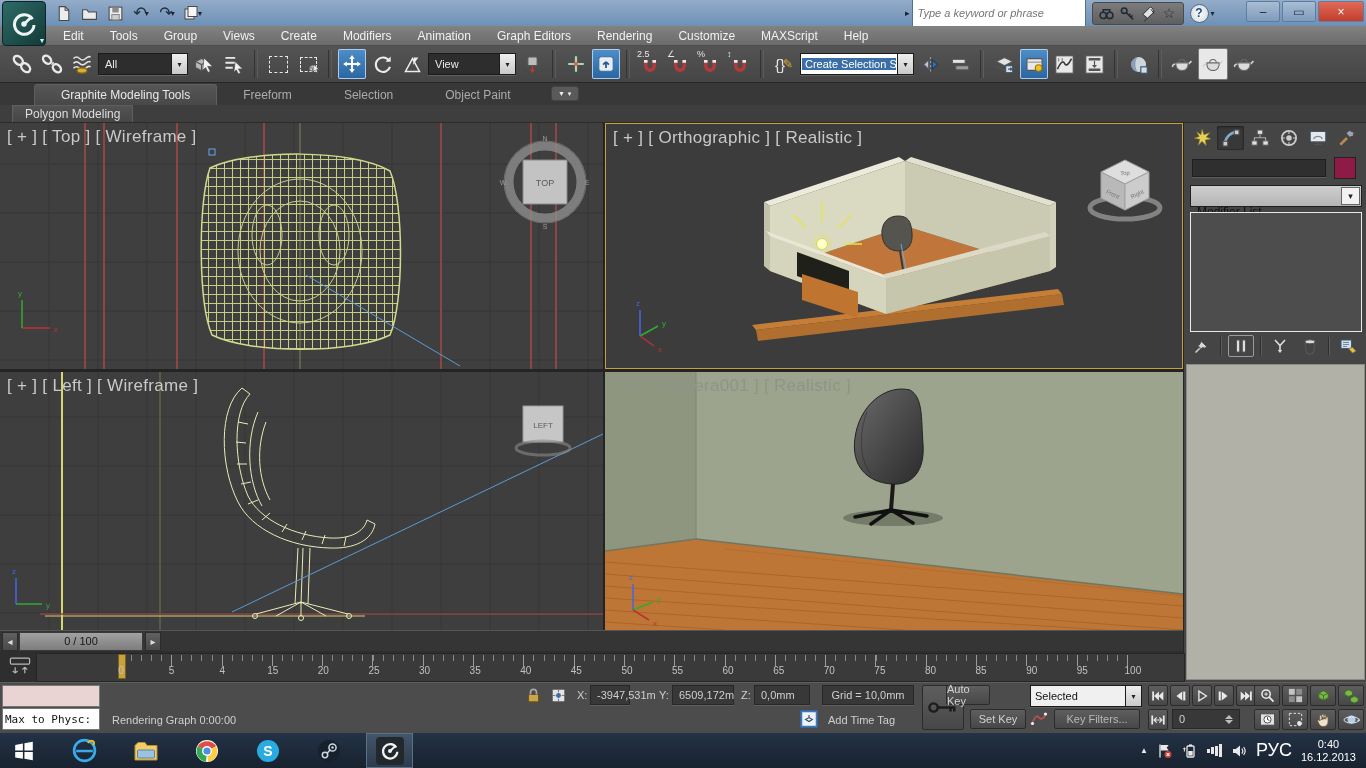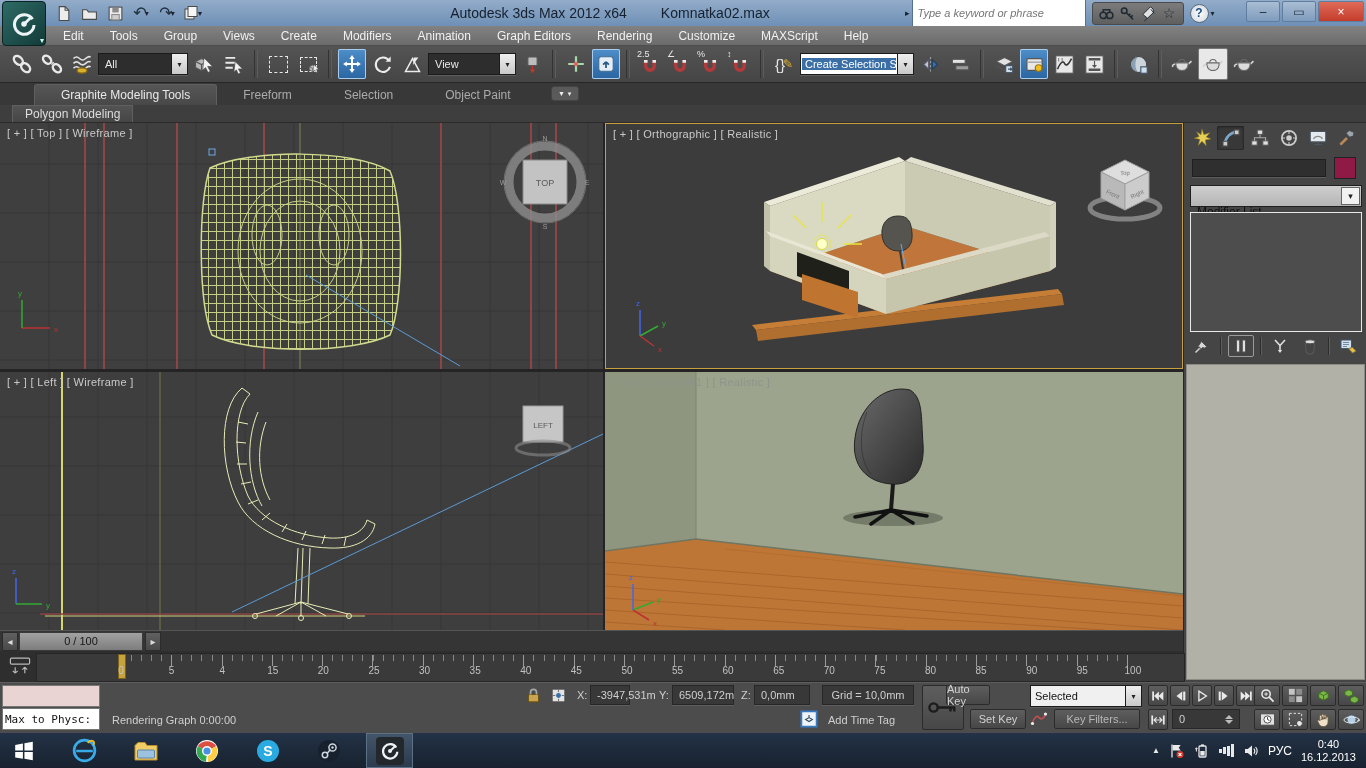--- a/index.html
+++ b/index.html
@@ -461,10 +461,6 @@
 </svg>
 
 <div id="titlebar" class="abs">
-  <div id="titles" class="abs">
-    <span>Autodesk 3ds Max  2012 x64</span>
-    <span>Komnatka02.max</span>
-  </div>
   <div id="searchwrap" class="abs">
     <span class="flyout">▸</span>
     <input id="search" placeholder="Type a keyword or phrase" style="">

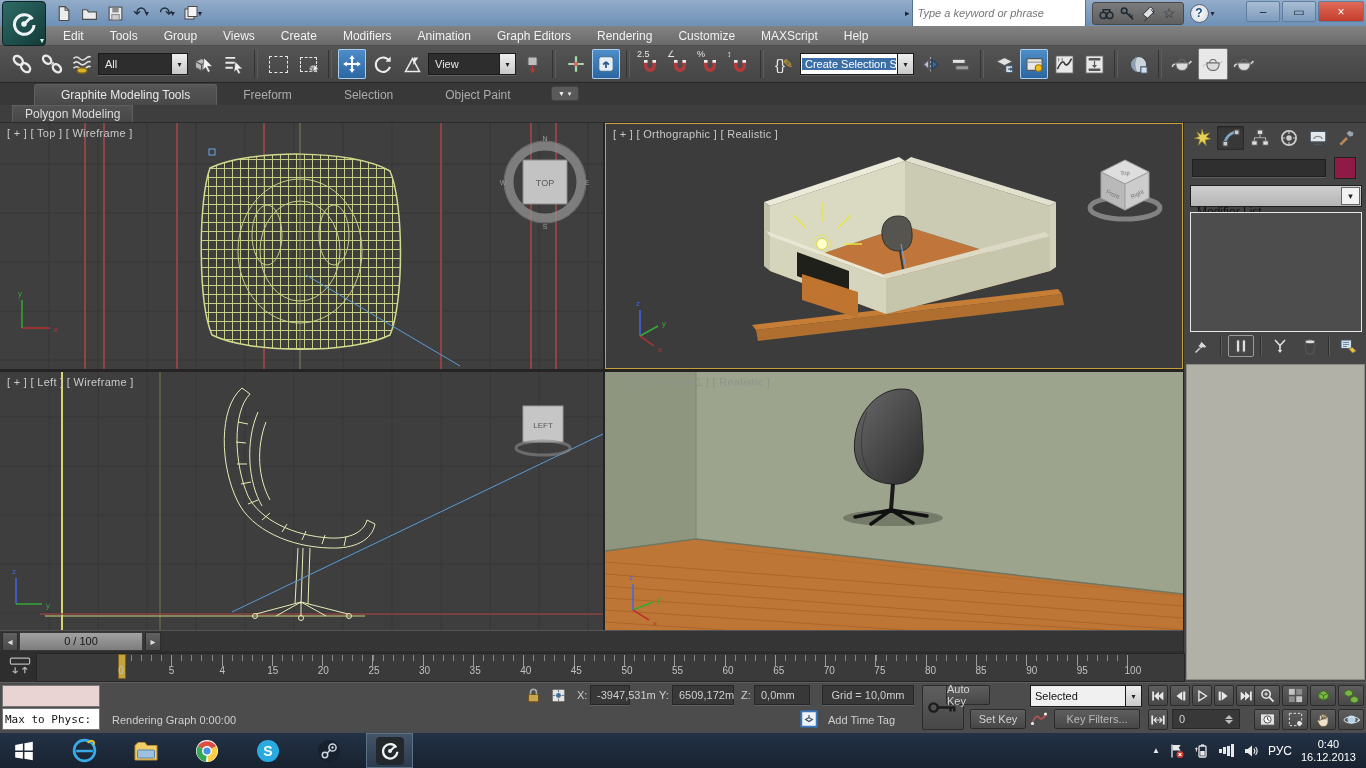--- a/index.html
+++ b/index.html
@@ -66,7 +66,7 @@
   #vpOrtho{left:605px;top:0;width:578px;height:246px;border:1px solid #c79f3d;box-sizing:border-box;}
   #vpLeft{left:0;top:249px;width:603px;height:258px;}
   #vpCam{left:605px;top:249px;width:578px;height:258px;}
-  .vplabel{position:absolute;left:7px;top:4px;font-size:11px;color:#c9c9c9;letter-spacing:.3px;}
+  .vplabel{position:absolute;left:7px;top:4px;font-size:17px;color:#c9c9c9;letter-spacing:.3px;}
   #vpCam .vplabel{color:#8f948a;}
   
   #cmdpanel{left:1183px;top:123px;width:183px;height:559px;background:#454545;border-left:1px solid #262626;box-sizing:border-box;}

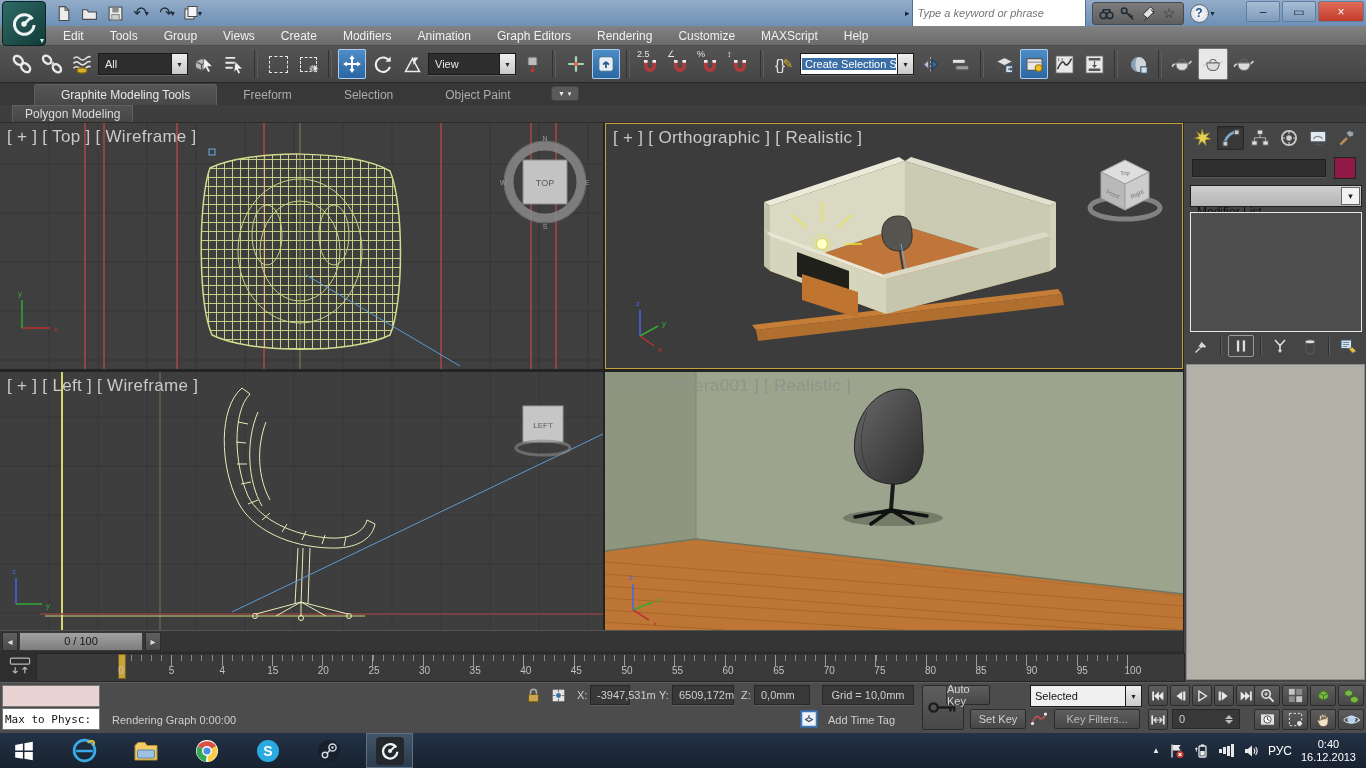--- a/index.html
+++ b/index.html
@@ -124,7 +124,7 @@
   .tsk.active{background:linear-gradient(#44566b,#2b3a4c);box-shadow:inset 0 0 0 1px #5d7186;}
   #tray{margin-left:auto;display:flex;align-items:center;gap:9px;padding-right:10px;color:#fff;}
   #tray .tico{display:flex;align-items:center;justify-content:center;}
-  #lang{font-size:12px;color:#fff;}
+  #lang{font-size:18px;color:#fff;}
   #clock{text-align:center;font-size:11px;line-height:13px;color:#fff;}
   .netbars{display:flex;align-items:flex-end;gap:1px;height:13px;}
   .netbars i{width:3px;background:#e8e8e8;display:block;}

